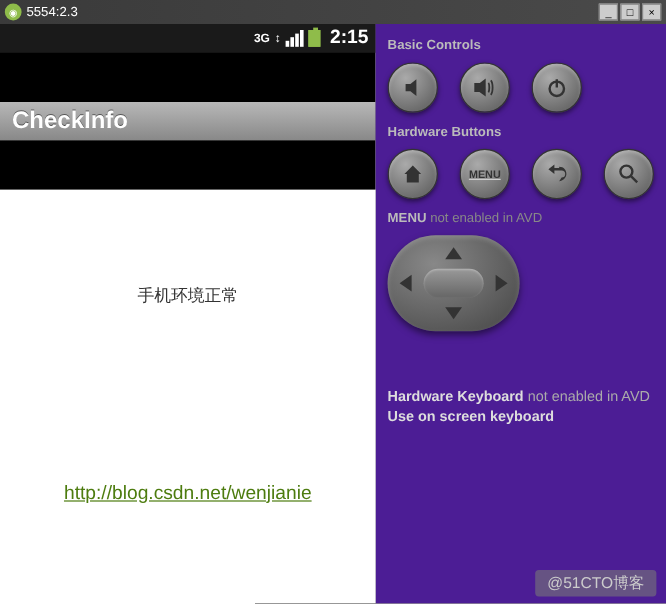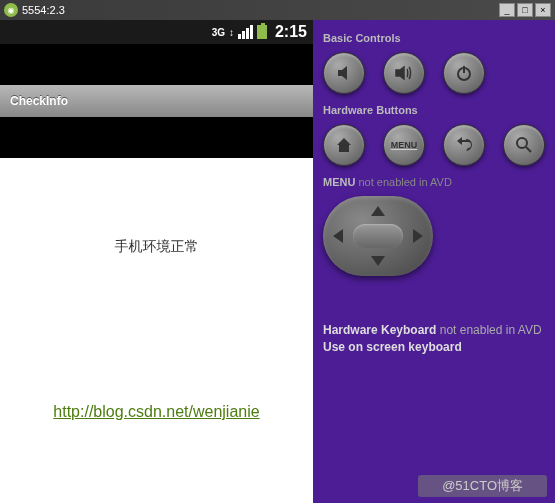--- a/index.html
+++ b/index.html
@@ -21,7 +21,7 @@
 .battery::after { content: ''; position: absolute; top: -3px; left: 3px; width: 4px; height: 2px; background: #8fbc4a; }
 .clock { font-size: 16px; font-weight: bold; margin-left: 4px; }
 
-.appbar { height: 32px; background: linear-gradient(#b8b8b8, #888); color: #fff; font-size: 12px; font-weight: bold; display: flex; align-items: center; padding: 0 10px; text-shadow: 0 -1px 0 rgba(0,0,0,0.5); }
+.appbar { height: 32px; background: linear-gradient(#b8b8b8, #888); color: #fff; font-size: 20px; font-weight: bold; display: flex; align-items: center; padding: 0 10px; text-shadow: 0 -1px 0 rgba(0,0,0,0.5); }
 
 .content { flex: 1; background: #fff; display: flex; flex-direction: column; align-items: center; justify-content: flex-start; padding-top: 80px; color: #333; font-size: 14px; position: relative; }
 .watermark { position: absolute; top: 245px; color: #4d7c0f; font-size: 16px; text-decoration: underline; }

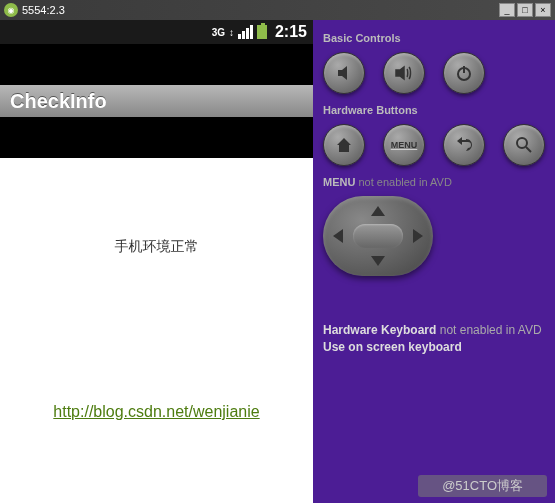--- a/index.html
+++ b/index.html
@@ -43,7 +43,7 @@
 .note { font-size: 12px; color: #aaa; line-height: 1.4; margin-top: 46px; }
 .note b { color: #ddd; }
 
-.brand { position: absolute; bottom: 6px; right: 8px; color: #ccc; font-size: 13px; background: rgba(120,120,120,0.6); padding: 2px 24px; border-radius: 3px; }
+.brand { position: absolute; bottom: 6px; right: 8px; color: #ccc; font-size: 13px; background: rgba(120,120,120,0.6); padding: 2px 10px; border-radius: 3px; }
 </style>
 </head>
 <body>

